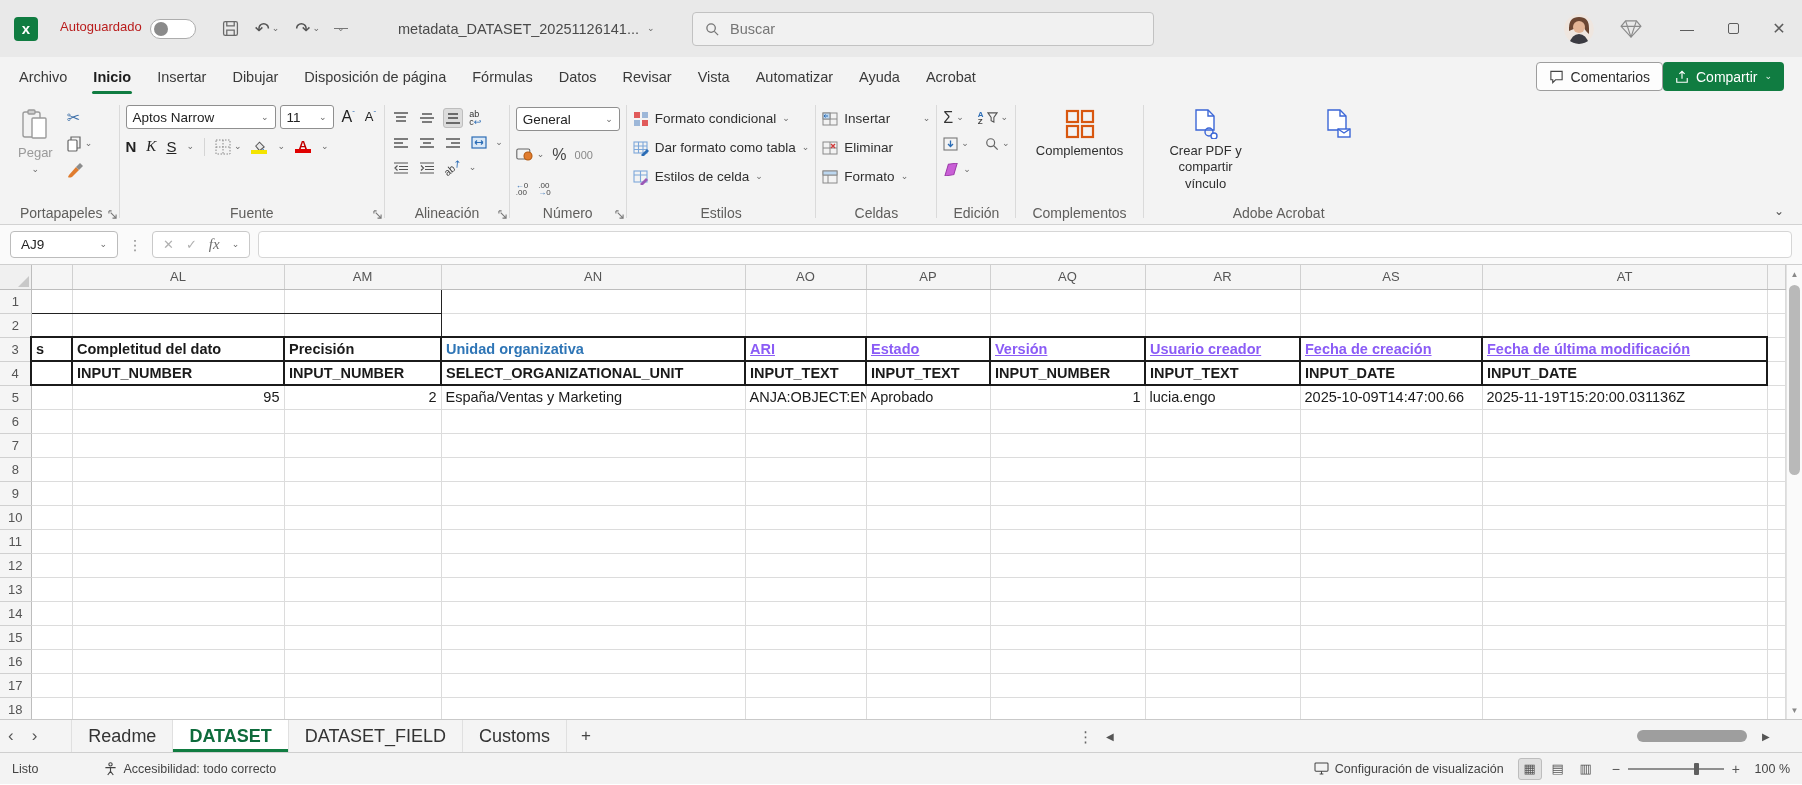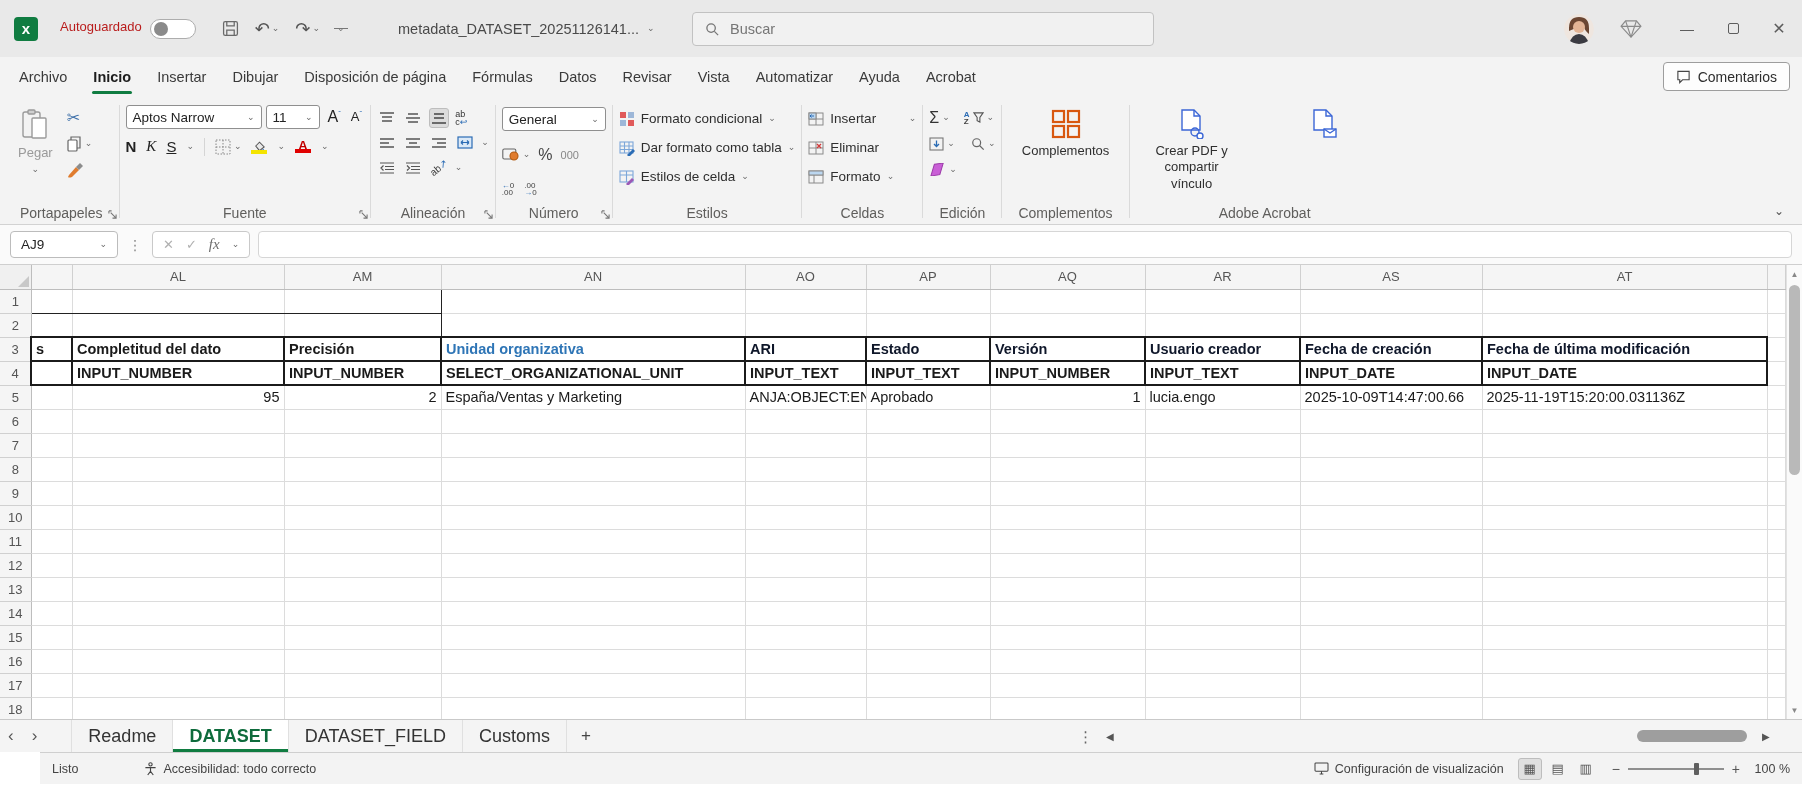--- a/index.html
+++ b/index.html
@@ -35,7 +35,7 @@
   .mtab{display:flex;align-items:center;padding:0 13px;font-size:14.5px;color:#3a3a3a;position:relative;cursor:default;}
   .mtab.active{font-weight:bold;color:#1d1d1d;}
   .mtab.active:after{content:"";position:absolute;left:12px;right:12px;bottom:3px;height:3px;background:#107C41;border-radius:2px;}
-  .mb-right{position:absolute;right:12px;top:5px;display:flex;gap:10px;flex-direction:column;}
+  .mb-right{position:absolute;right:18px;top:5px;display:flex;}
   .btn-comments{height:29px;border:1px solid #9d9d9d;background:#fdfdfd;border-radius:4px;display:flex;
                 align-items:center;gap:7px;padding:0 12px;font-size:14px;color:#2d2d2d;}
   .btn-share{height:29px;background:#107C41;color:#fff;border-radius:4px;display:flex;align-items:center;

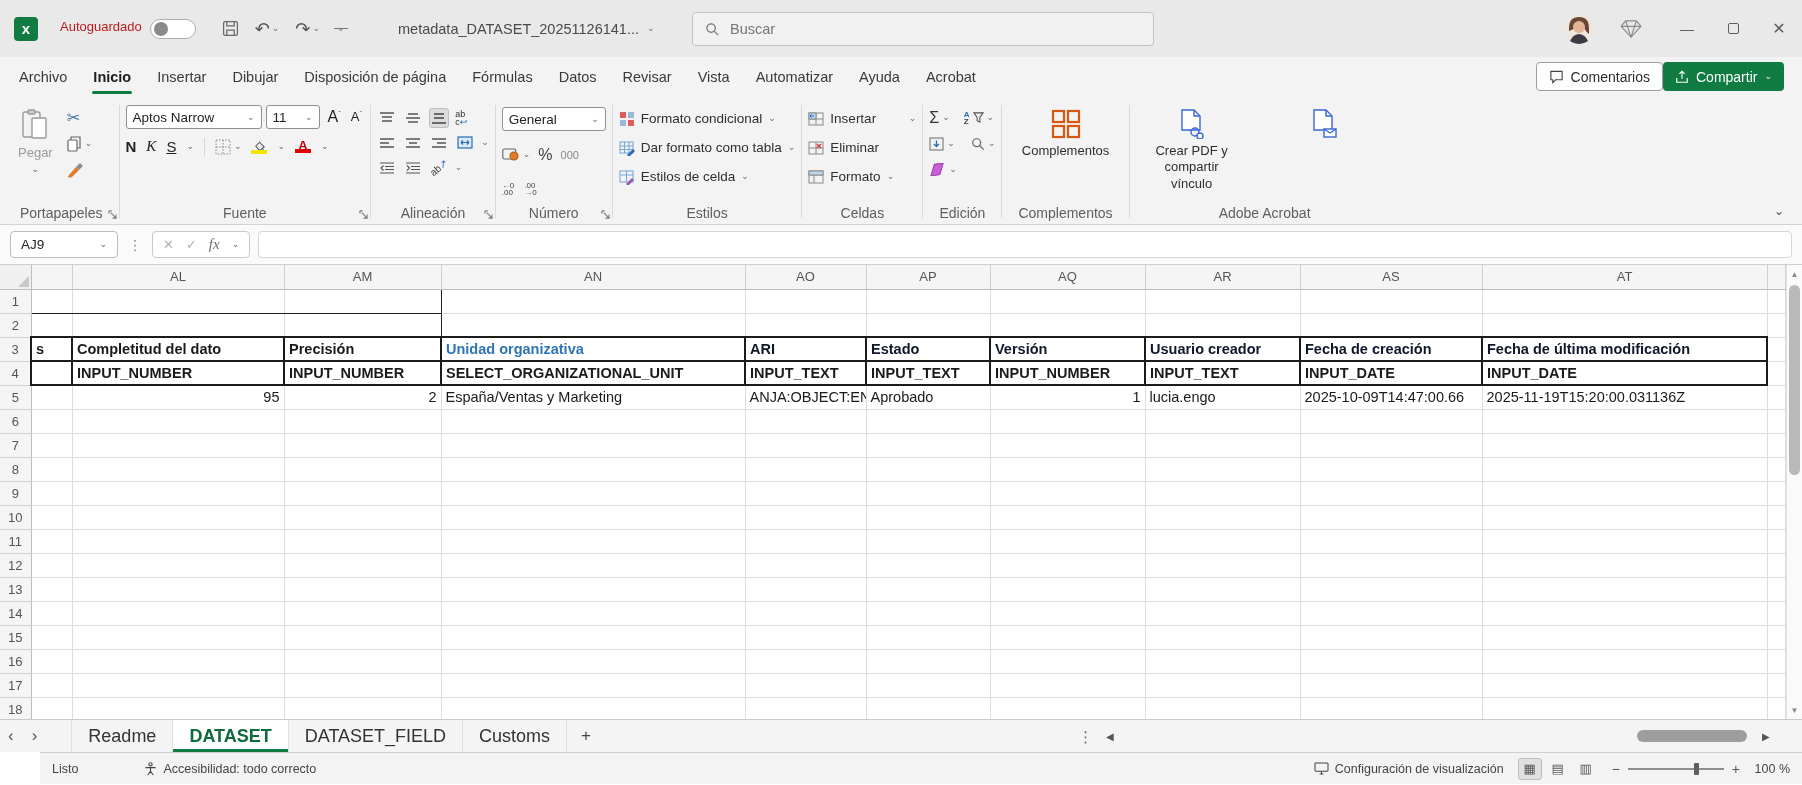--- a/index.html
+++ b/index.html
@@ -271,7 +271,7 @@
       <div class="g-body">
         <div class="fnt-rows">
           <div class="irow" style="height:24px;gap:4px;">
-            <span class="sel" style="width:136px;">
+            <span class="sel" style="width:150px;">
               <span>Aptos Narrow</span>
                 <span class="chev">⌄</span>
               </span>

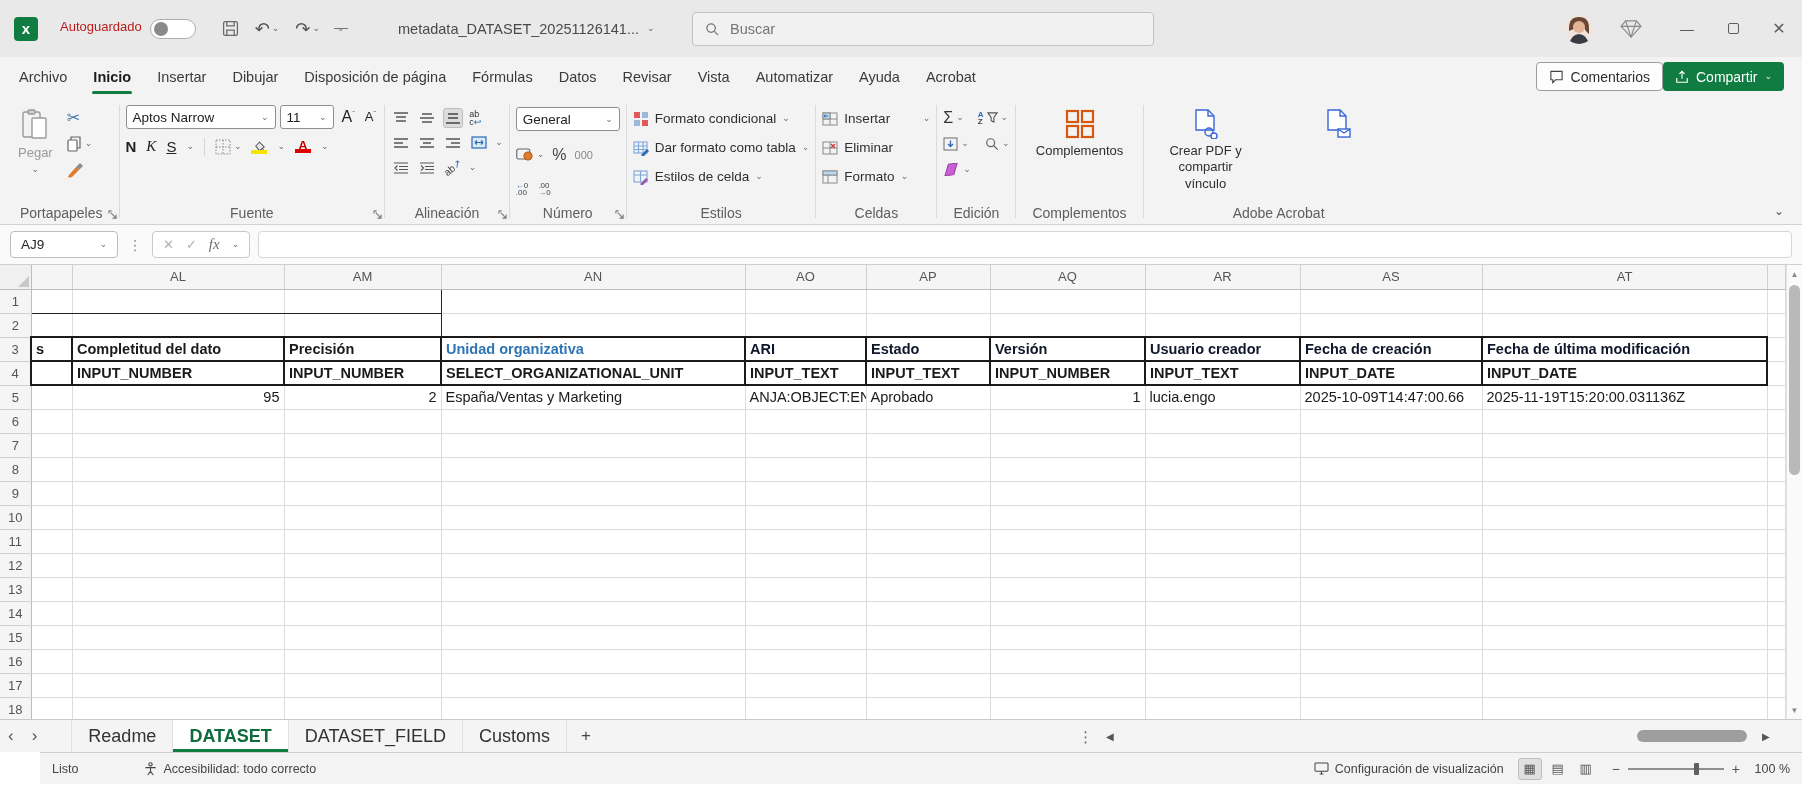--- a/index.html
+++ b/index.html
@@ -97,7 +97,7 @@
   td.cell{border-right:1px solid #dcdcdc;border-bottom:1px solid #dcdcdc;padding:0 4px;font-size:14.5px;
           white-space:nowrap;overflow:hidden;color:#1a1a1a;}
   td.hb{font-weight:bold;}
-  td.ck{color:#1a1a1a;} td.cb{color:#2E75B6;} td.cg{color:#0f172a;}
+  td.ck{color:#1a1a1a;} td.cb{color:#2E75B6;} td.cg{color:#8b5cf6;text-decoration:underline;}
   td.blk{border:2px solid #1b1b1b;}
   td.bxt{border-top:1px solid #222;} td.bxb{border-bottom:1px solid #222;} td.bxr{border-right:1px solid #222;}
   td.ar{text-align:right;}

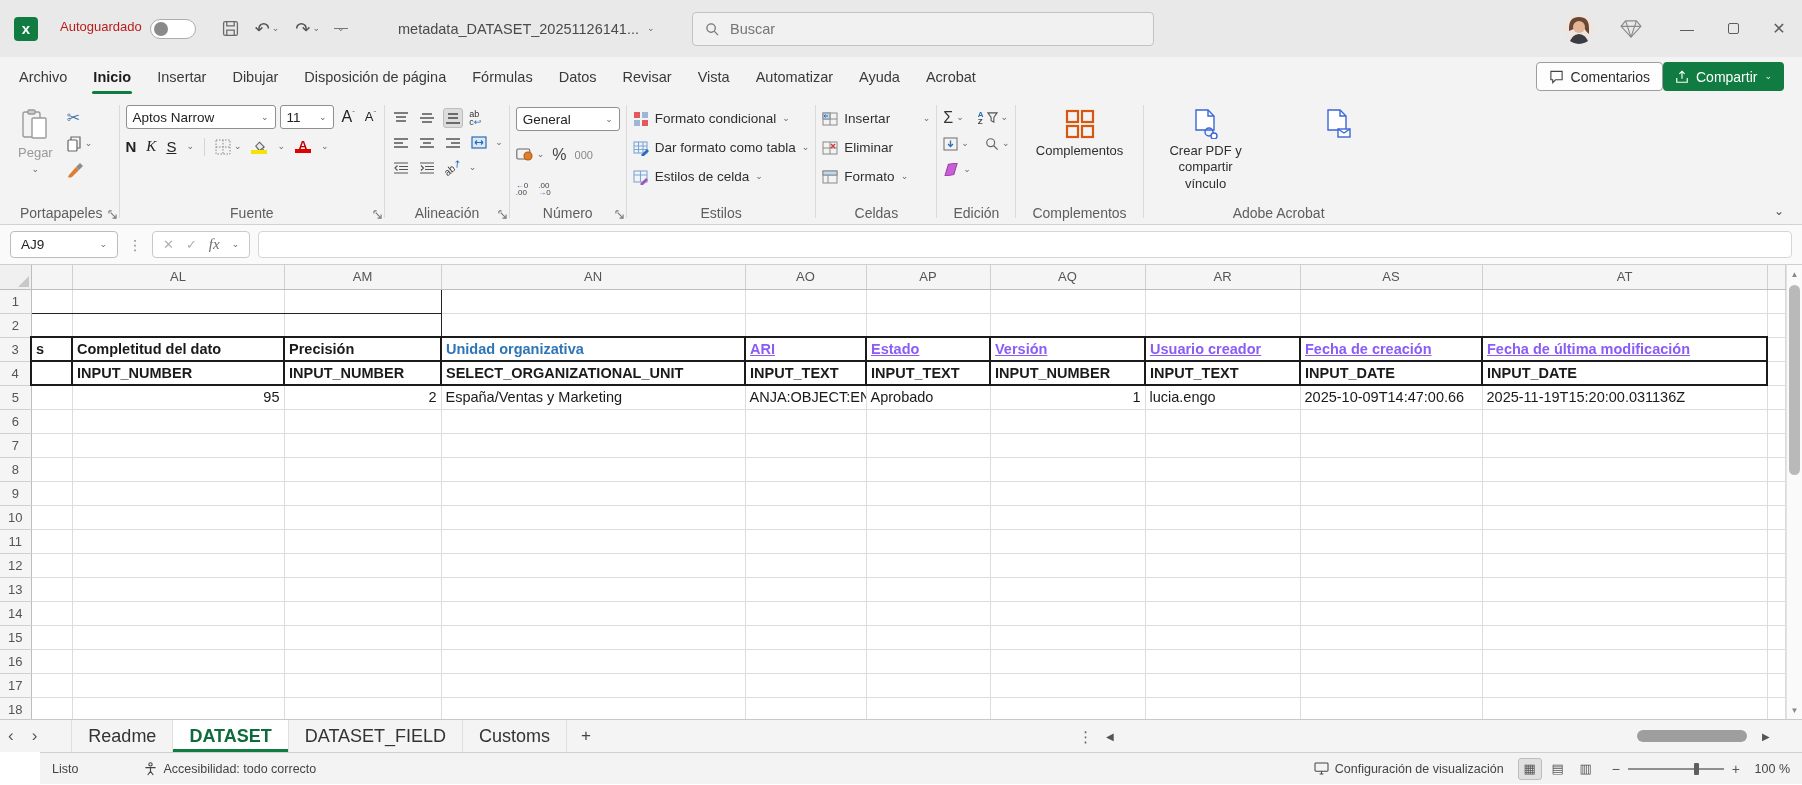--- a/index.html
+++ b/index.html
@@ -120,7 +120,7 @@
 
   
   .statusbar{height:32px;background:#f3f3f3;border-top:1px solid #cfcfcf;display:flex;align-items:center;
-             padding:0 12px;font-size:12.5px;color:#444;margin-left:40px;}
+             padding:0 12px;font-size:12.5px;color:#444;}
   .sb-acc{display:flex;align-items:center;gap:6px;margin-left:66px;}
   .sb-right{margin-left:auto;display:flex;align-items:center;gap:14px;}
   .sb-disp{display:flex;align-items:center;gap:6px;}

